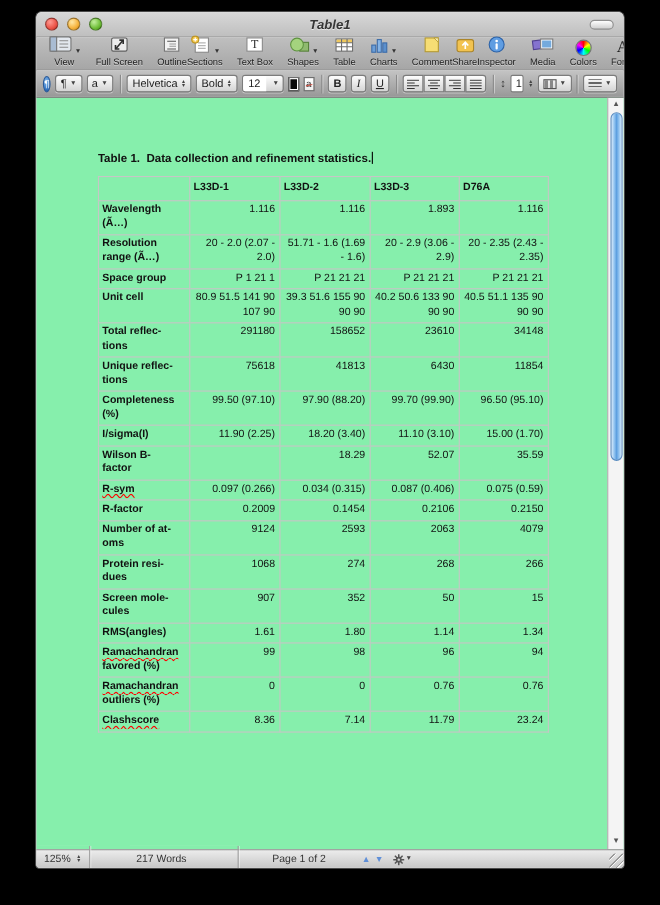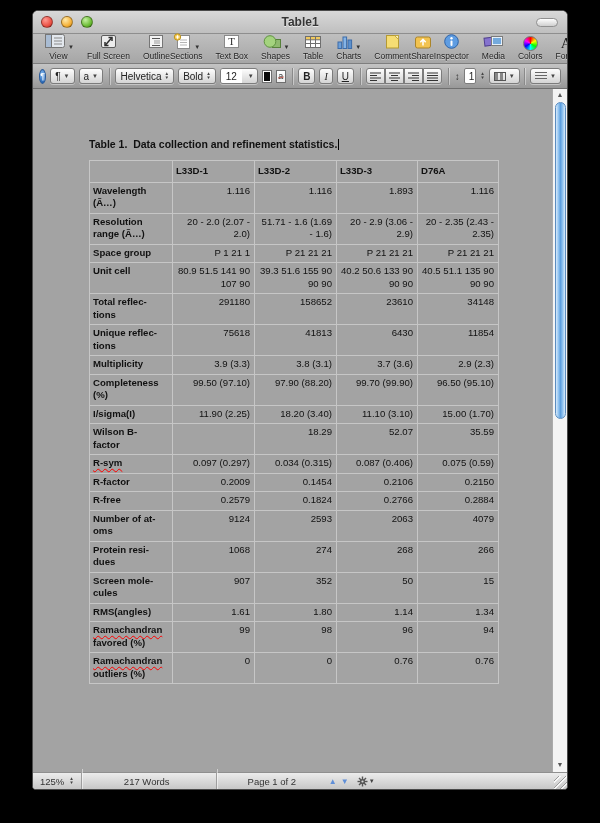--- a/index.html
+++ b/index.html
@@ -18,7 +18,7 @@
     position:absolute; left:0; top:0; right:0; height:23px;
     background:linear-gradient(#d8d8d8,#bfbfbf);
     border-bottom:1px solid #8e8e8e;
-    display:flex; align-items:center;
+    display:flex; align-items:center;font-style:italic;
   }
   .lights { display:flex; gap:8px; margin-left:8px; }
   .light { width:12px; height:12px; border-radius:50%; border:1px solid rgba(0,0,0,.35); }

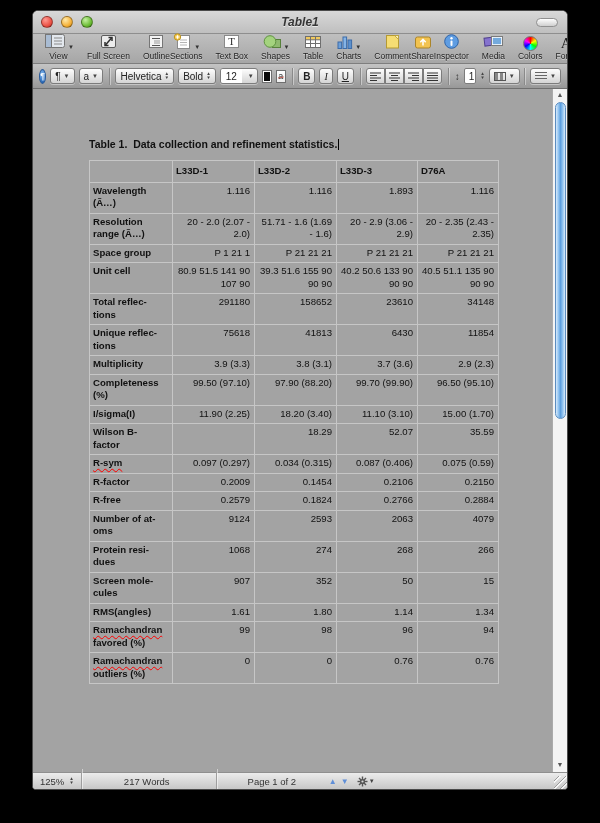--- a/index.html
+++ b/index.html
@@ -101,7 +101,7 @@
   
   .content {
     position:absolute; left:0; top:78px; right:0; bottom:17px;
-    background:#a3a3a3;
+    background:#86efac;
   }
   .doc-title {
     position:absolute; left:56px; top:49px;

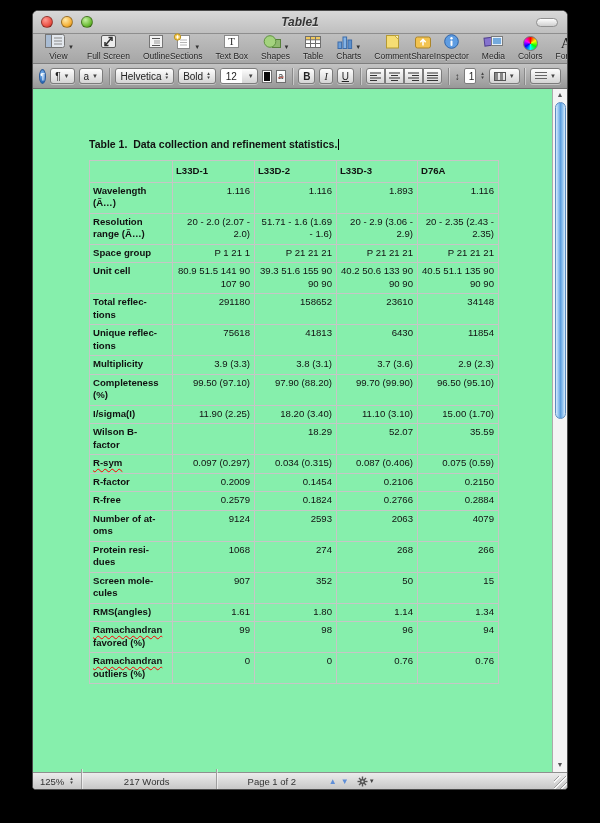--- a/index.html
+++ b/index.html
@@ -509,13 +509,6 @@
             <td class="val">11854</td>
           </tr>
           <tr>
-            <td class="rowlabel"><span class="mis"></span><span>Multiplicity</span></td>
-            <td class="val">3.9 (3.3)</td>
-            <td class="val">3.8 (3.1)</td>
-            <td class="val">3.7 (3.6)</td>
-            <td class="val">2.9 (2.3)</td>
-          </tr>
-          <tr>
             <td class="rowlabel"><span class="mis"></span><span>Completeness
 (%)</span></td>
             <td class="val">99.50 (97.10)</td>

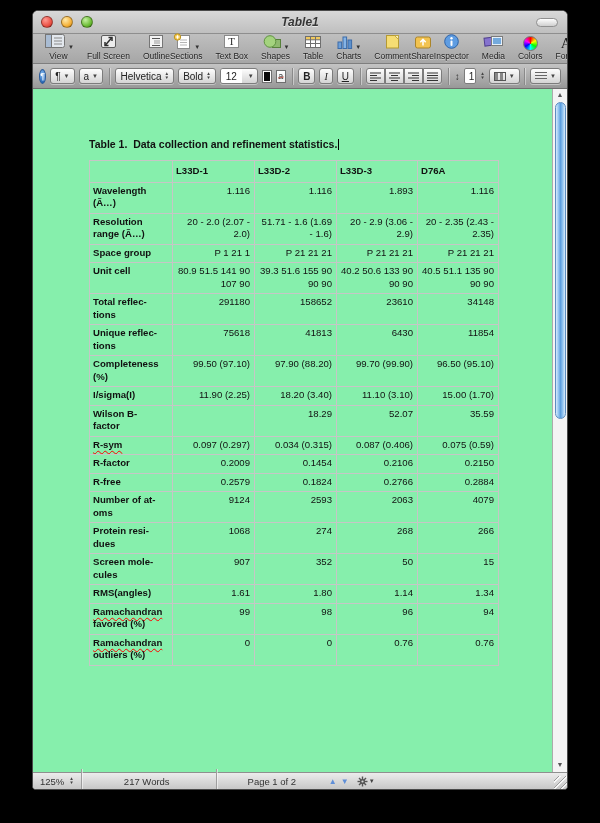--- a/index.html
+++ b/index.html
@@ -533,7 +533,7 @@
           </tr>
           <tr>
             <td class="rowlabel"><span class="mis">R-sym</span><span></span></td>
-            <td class="val">0.097 (0.297)</td>
+            <td class="val">0.097 (0.266)</td>
             <td class="val">0.034 (0.315)</td>
             <td class="val">0.087 (0.406)</td>
             <td class="val">0.075 (0.59)</td>

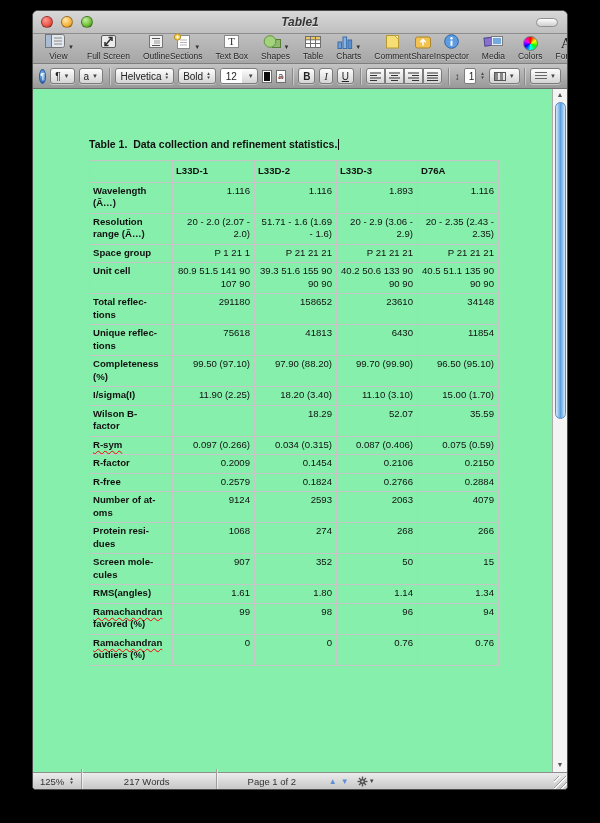--- a/index.html
+++ b/index.html
@@ -546,13 +546,6 @@
             <td class="val">0.2150</td>
           </tr>
           <tr>
-            <td class="rowlabel"><span class="mis"></span><span>R-free</span></td>
-            <td class="val">0.2579</td>
-            <td class="val">0.1824</td>
-            <td class="val">0.2766</td>
-            <td class="val">0.2884</td>
-          </tr>
-          <tr>
             <td class="rowlabel"><span class="mis"></span><span>Number of at-
 oms</span></td>
             <td class="val">9124</td>

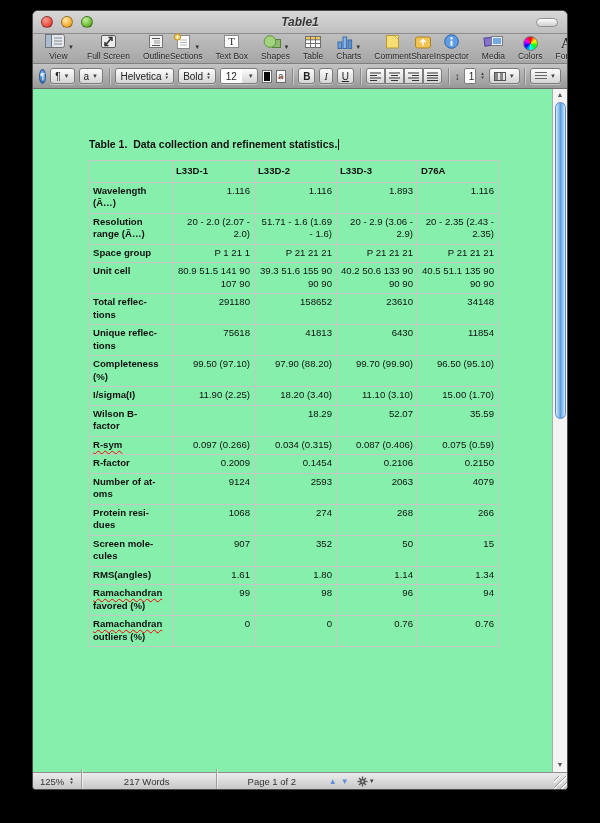--- a/index.html
+++ b/index.html
@@ -592,6 +592,13 @@
             <td class="val">0.76</td>
             <td class="val">0.76</td>
           </tr>
+          <tr>
+            <td class="rowlabel"><span class="mis">Clashscore</span><span></span></td>
+            <td class="val">8.36</td>
+            <td class="val">7.14</td>
+            <td class="val">11.79</td>
+            <td class="val">23.24</td>
+          </tr>
         </tbody>
     </table>
 

